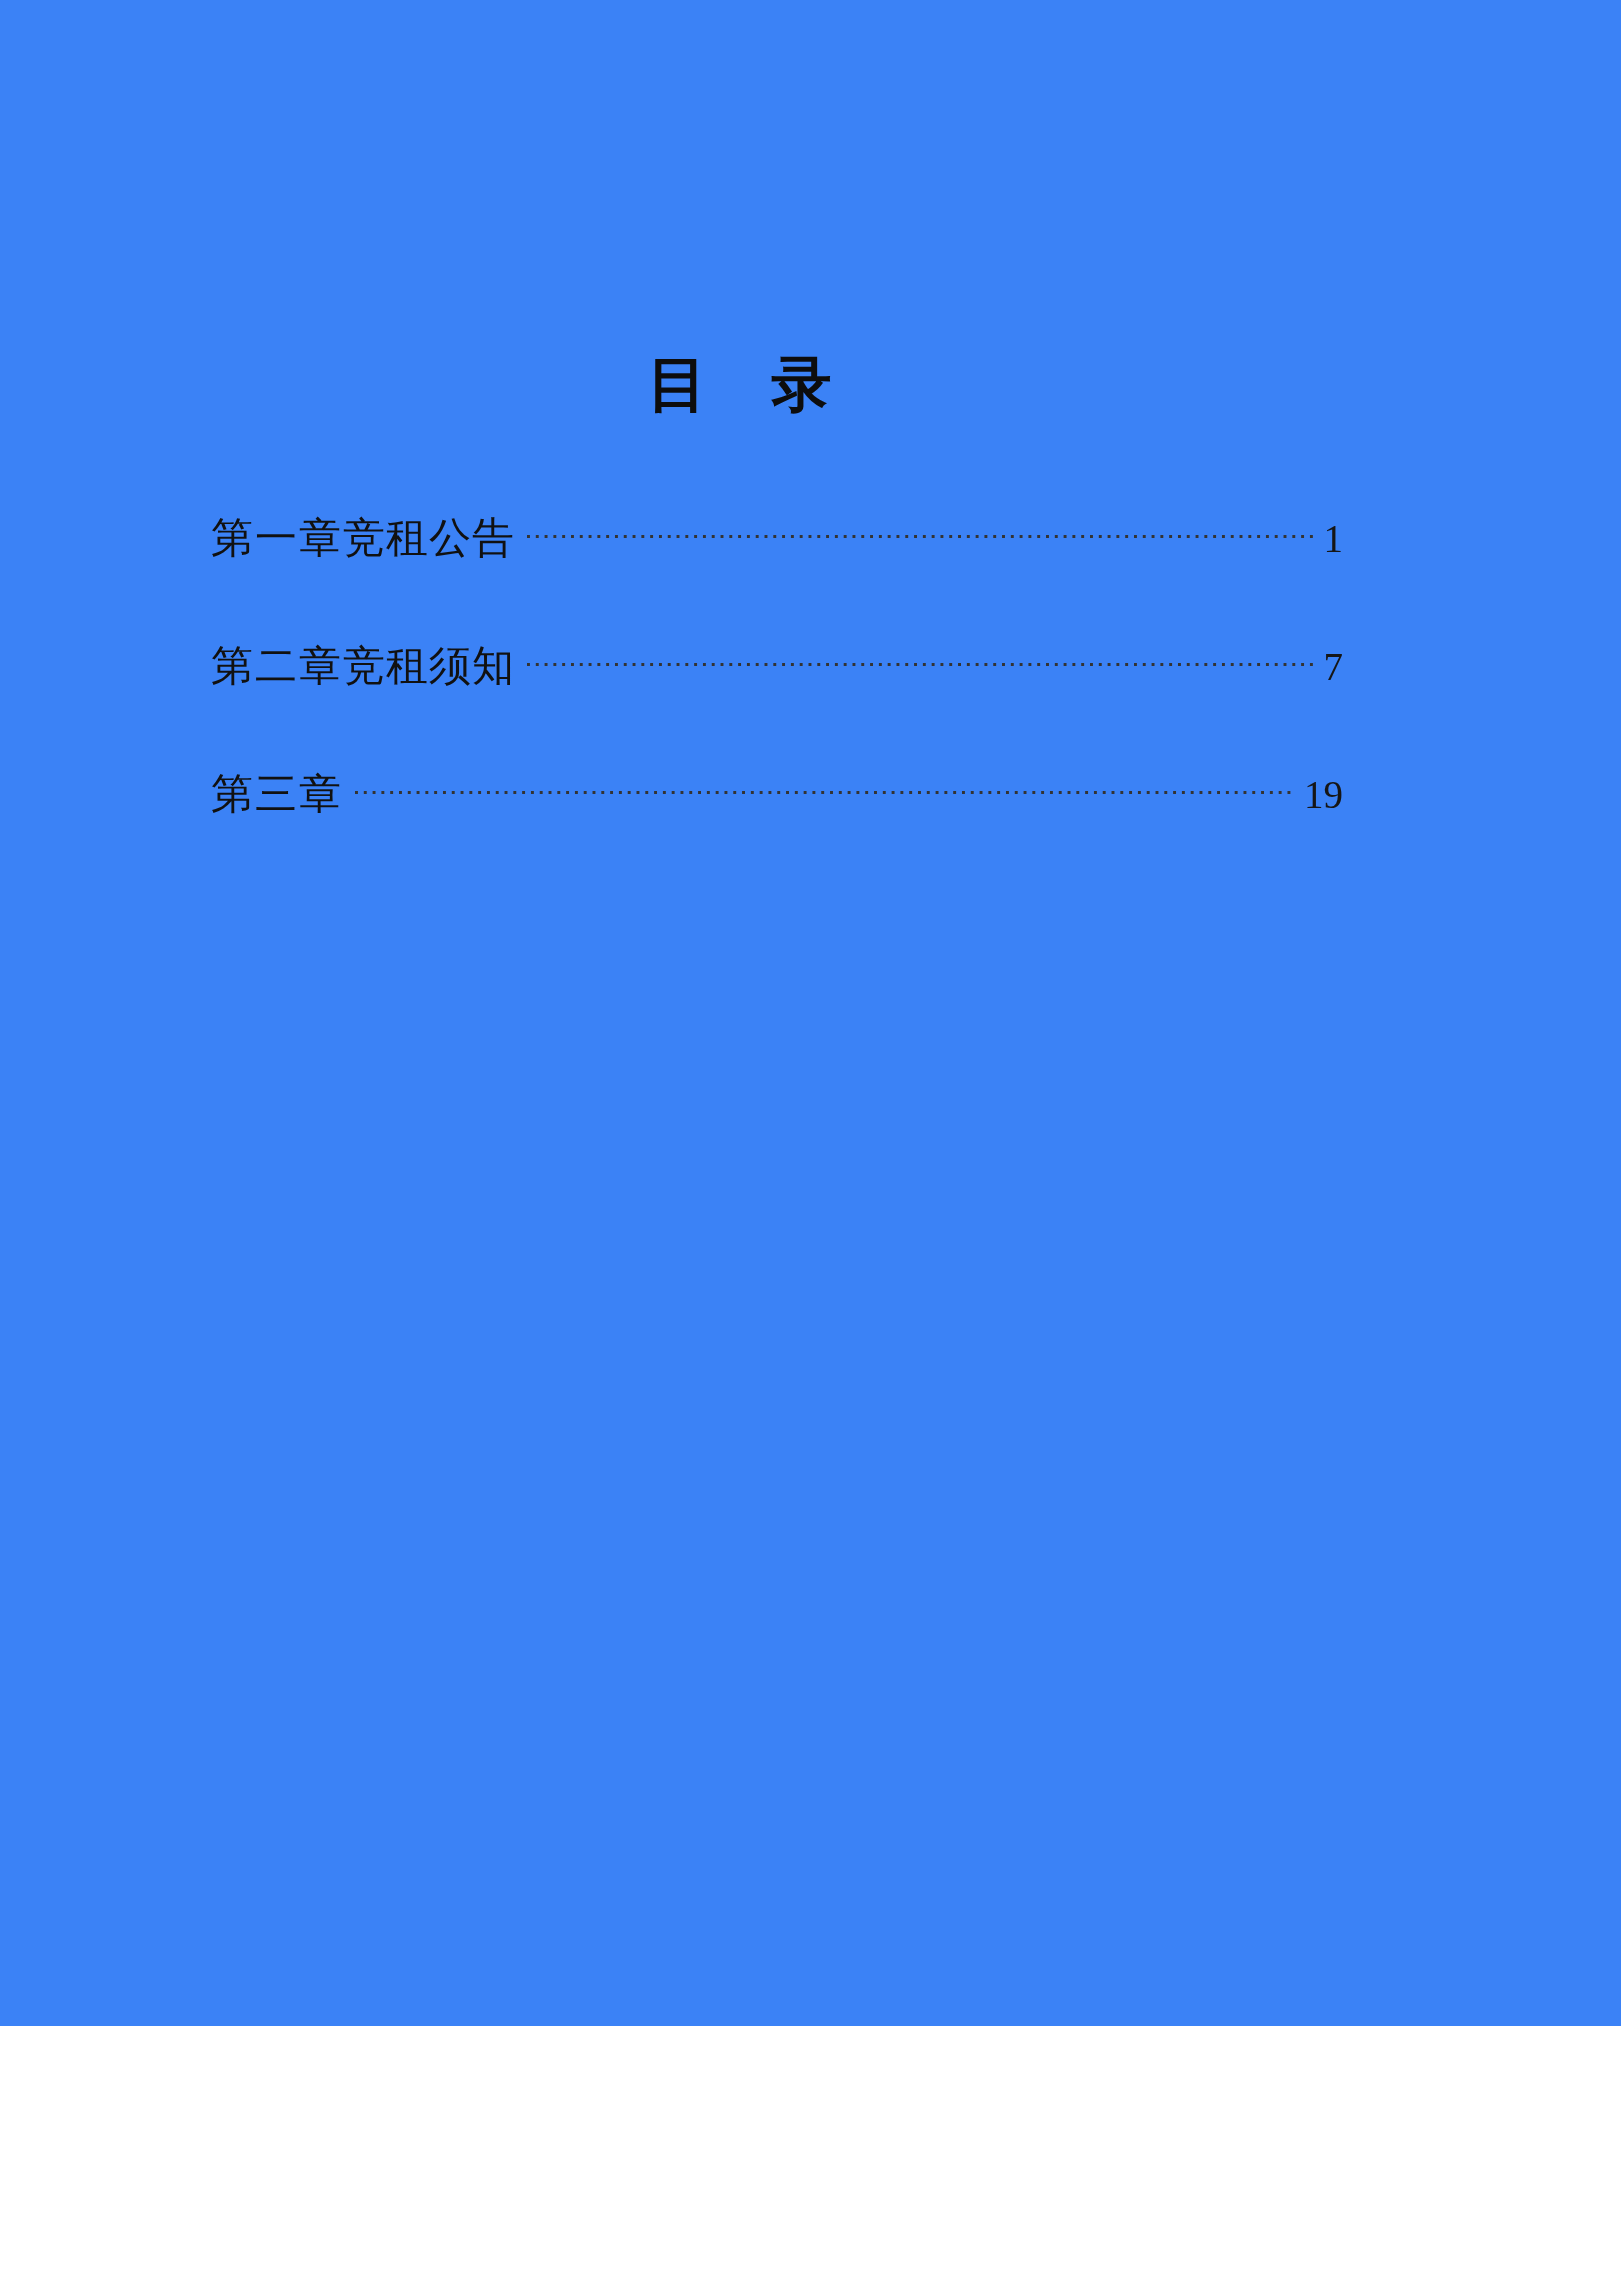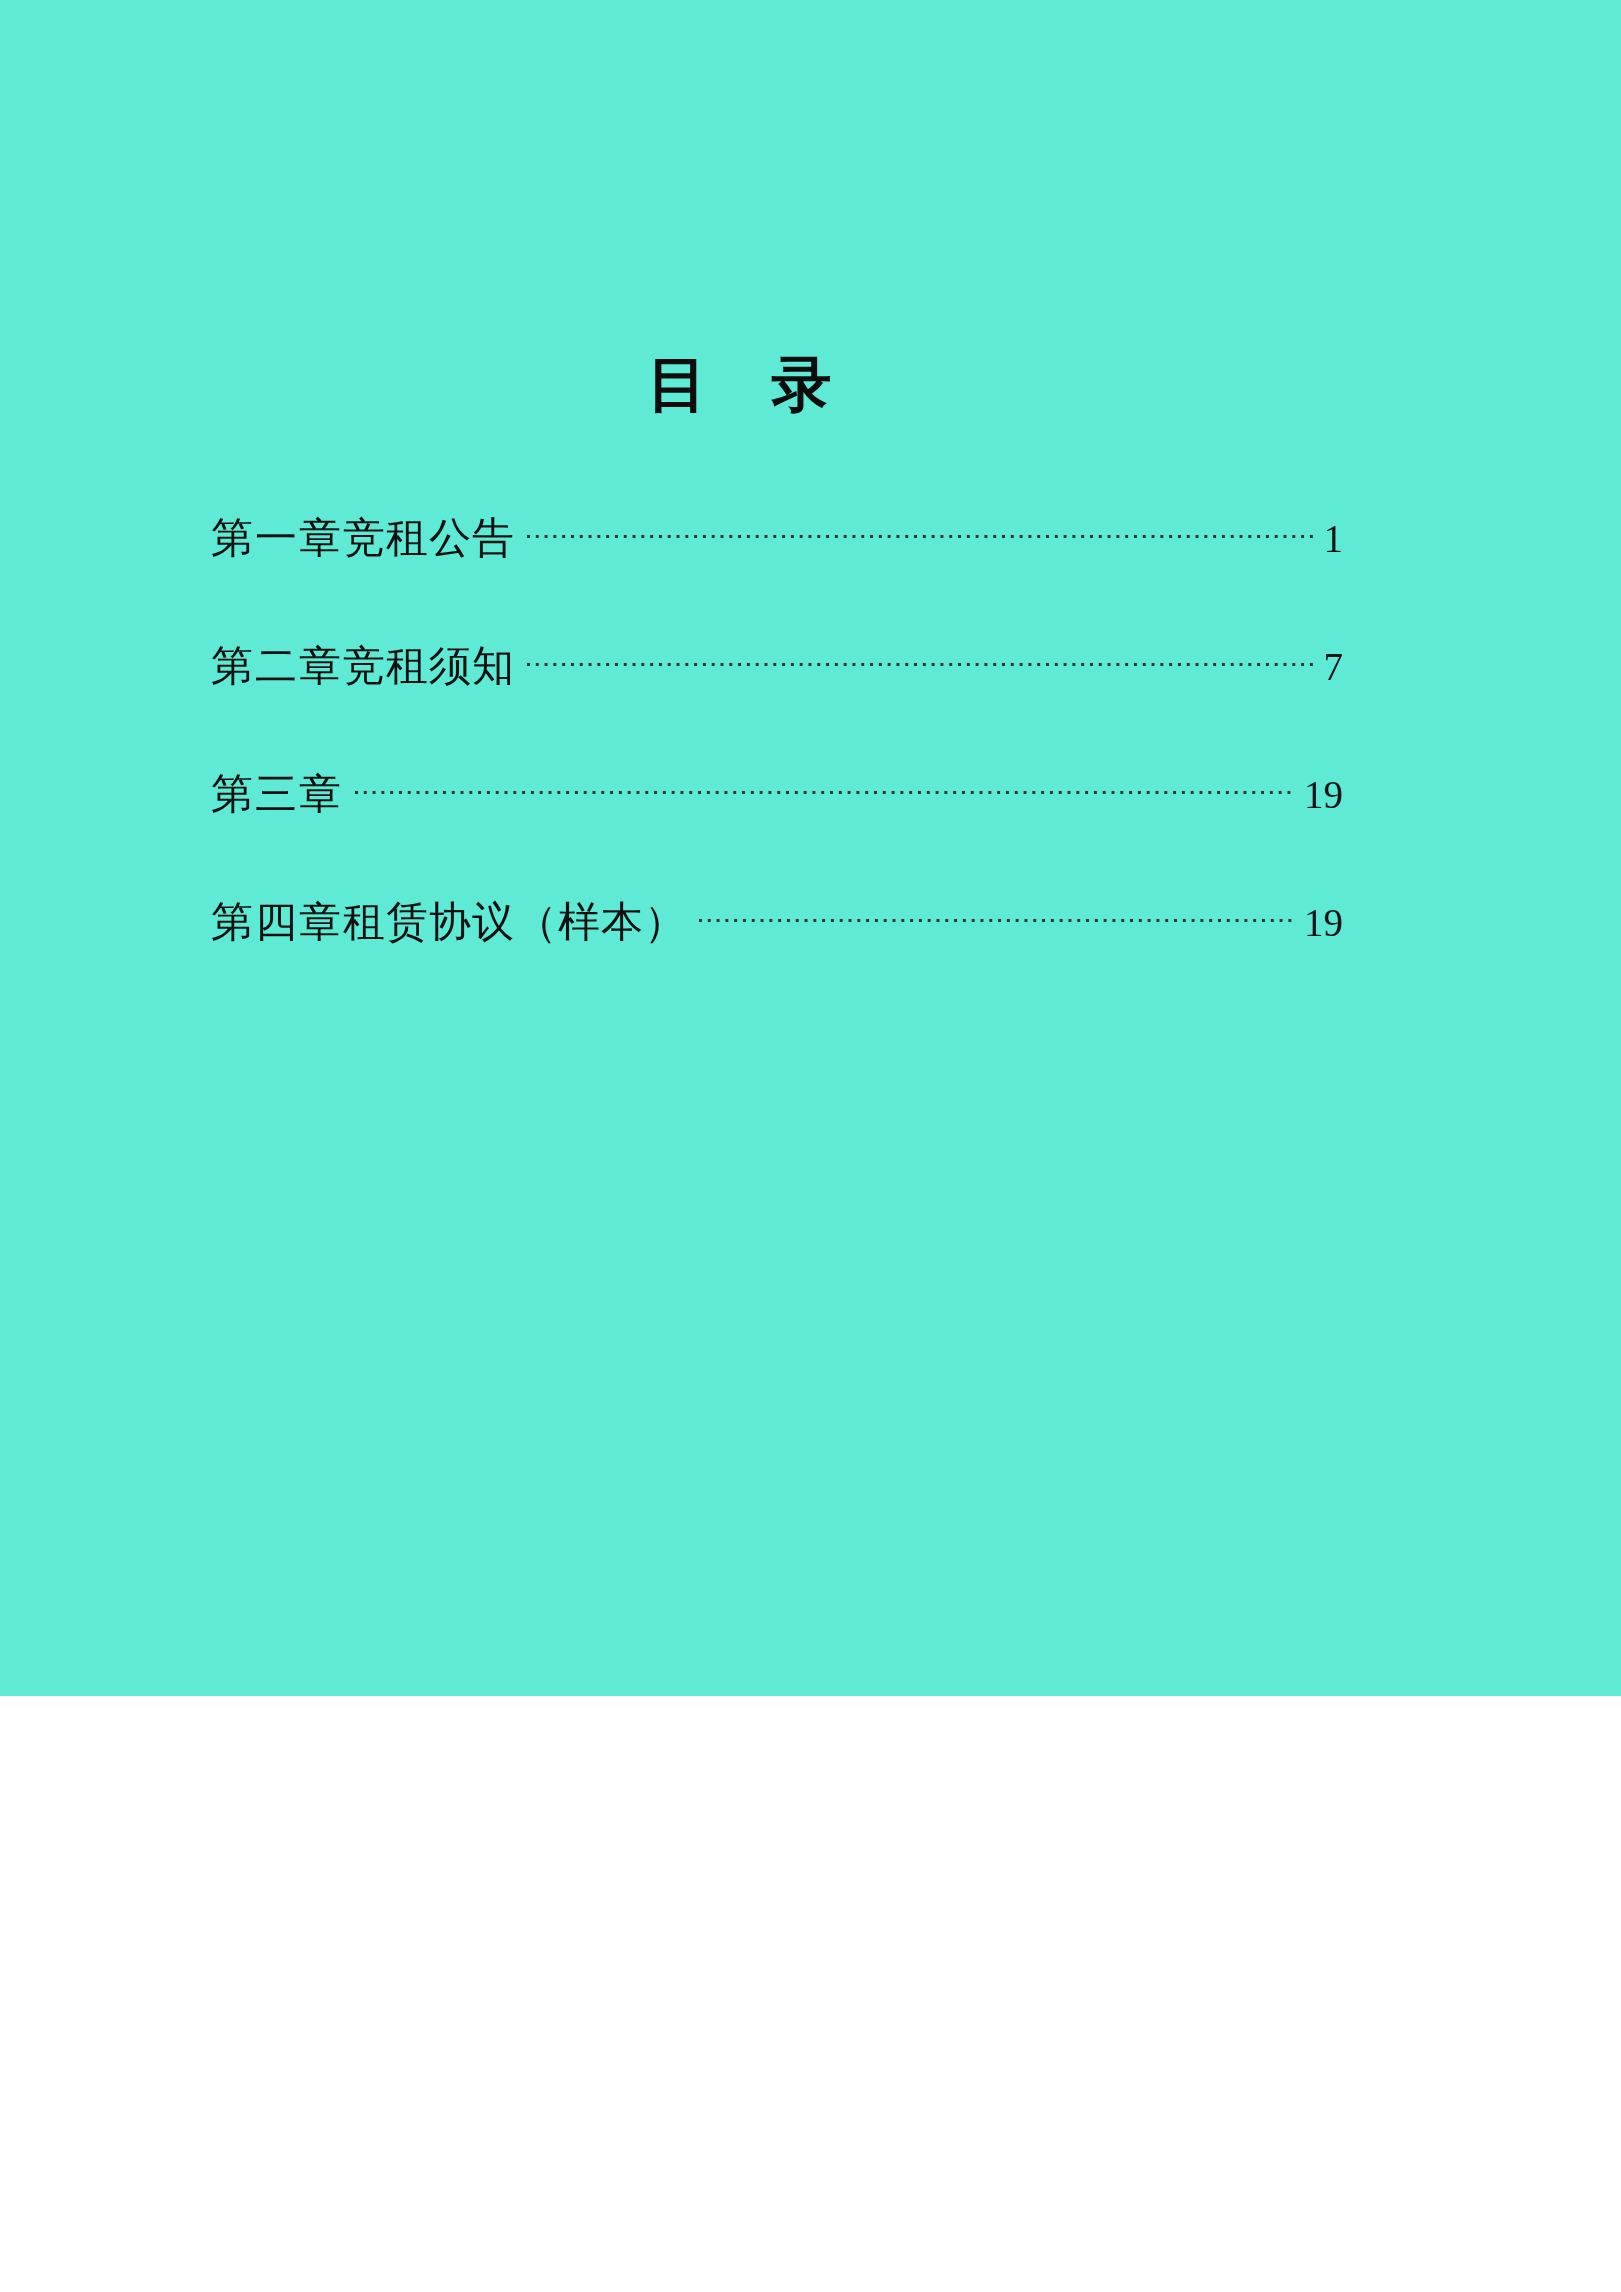--- a/index.html
+++ b/index.html
@@ -11,8 +11,8 @@
   .page {
     position: relative;
     width: 1621px;
-    height: 1696px;
-    background: #5eead4;
+    height: 2026px;
+    background: #3b82f6;
     overflow: hidden;
   }
   .content {

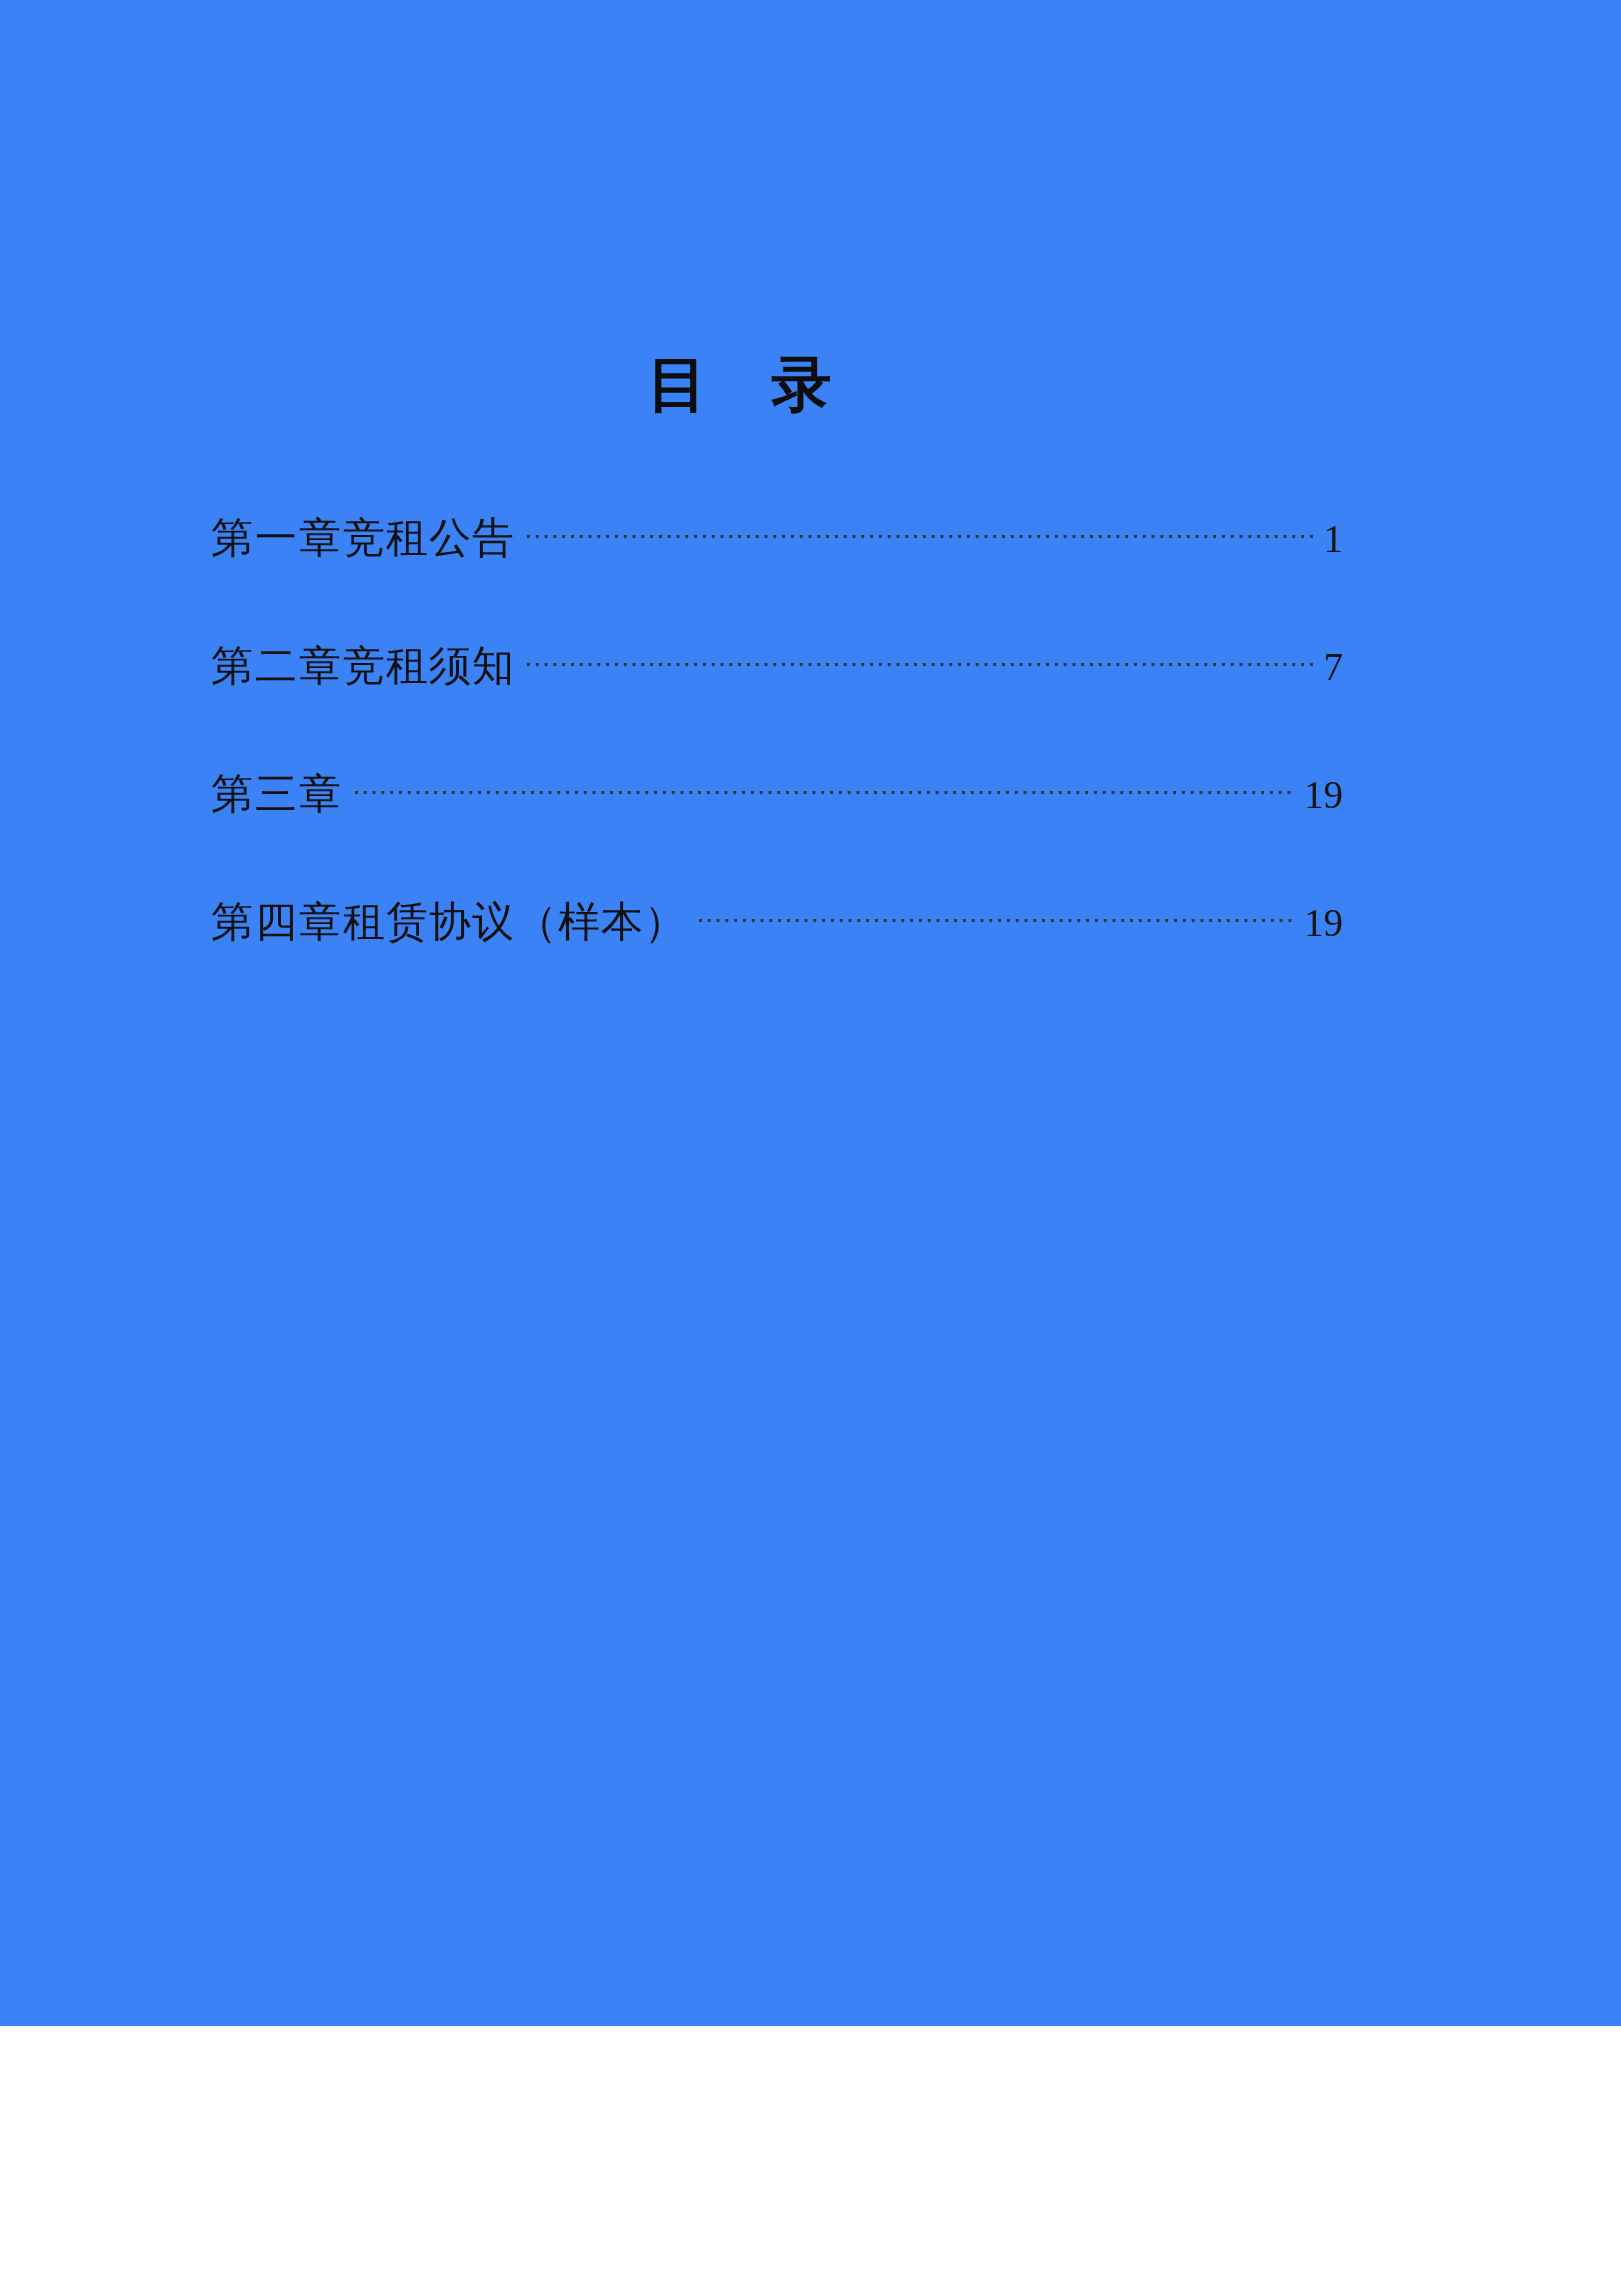--- a/index.html
+++ b/index.html
@@ -98,12 +98,6 @@
         <span class="page-number">19</span>
       </div>
 
-      <div class="toc-entry">
-        <span class="chapter-label">第四章</span>
-        <span class="entry-title">租赁协议（样本）</span>
-        <span class="dot-leader"></span>
-        <span class="page-number">19</span>
-      </div>
 
     </div>
   </div>

